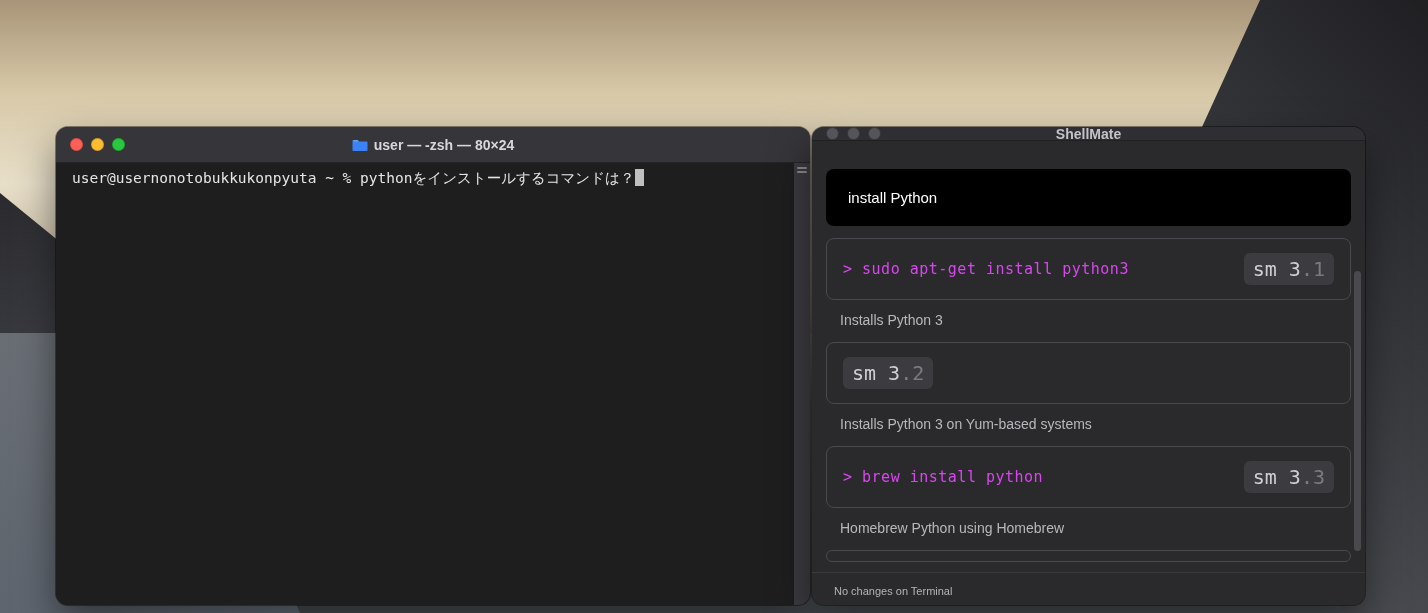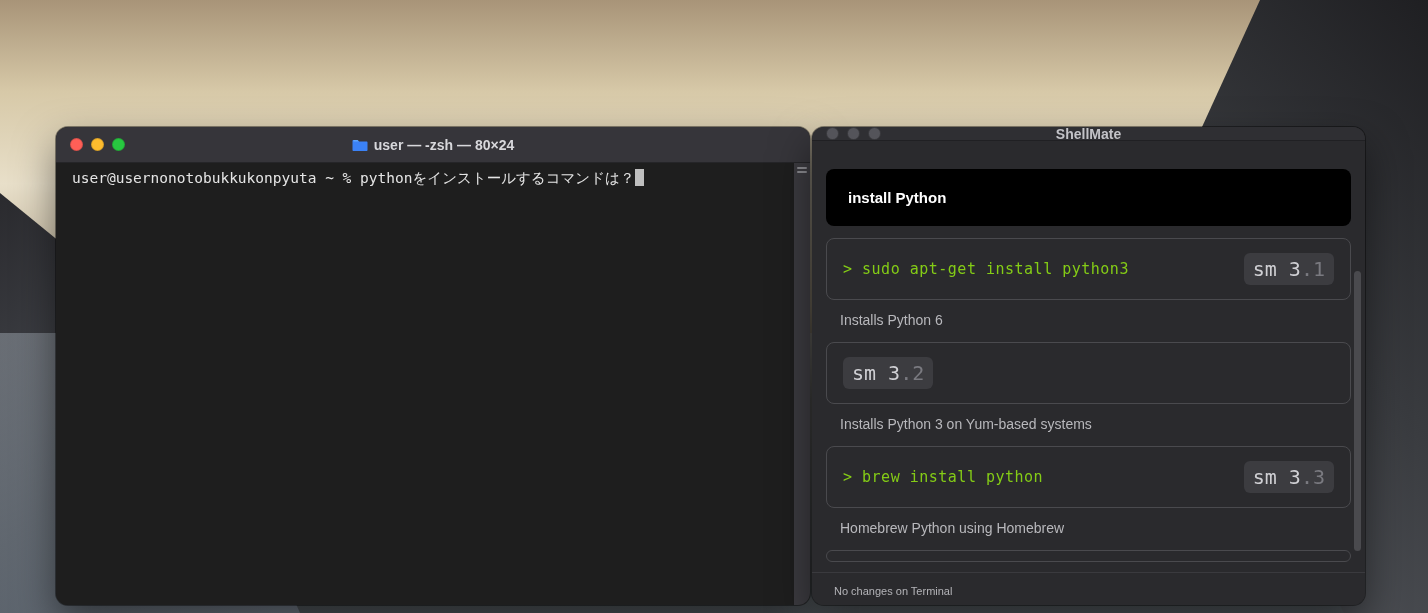--- a/index.html
+++ b/index.html
@@ -142,7 +142,7 @@
   }
   .query-text {
     color: #fff;
-    font-weight: 700;
+    font-weight: 400;
     font-size: 15px;
   }
   .suggestions {

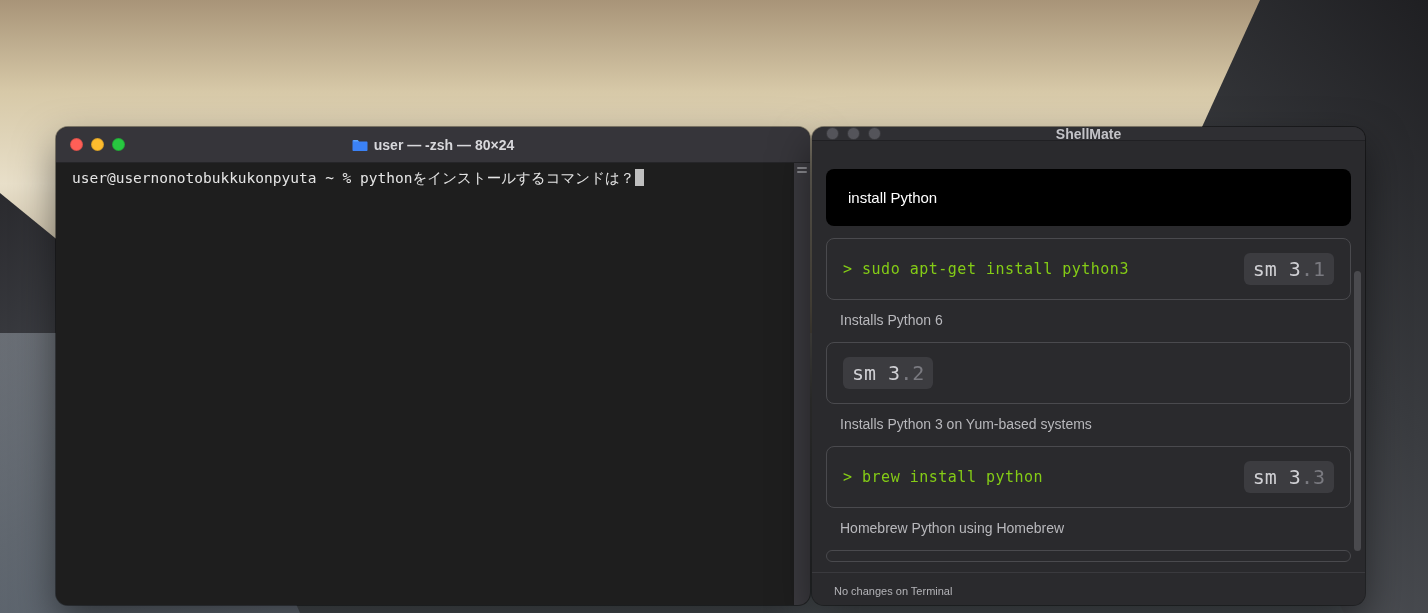--- a/index.html
+++ b/index.html
@@ -162,7 +162,7 @@
   .cmd-text {
     font-family: "SF Mono", Menlo, Consolas, monospace;
     font-size: 15px;
-    color: #84cc16;
+    color: #d946ef;
     letter-spacing: 0.5px;
   }
   .cmd-badge {

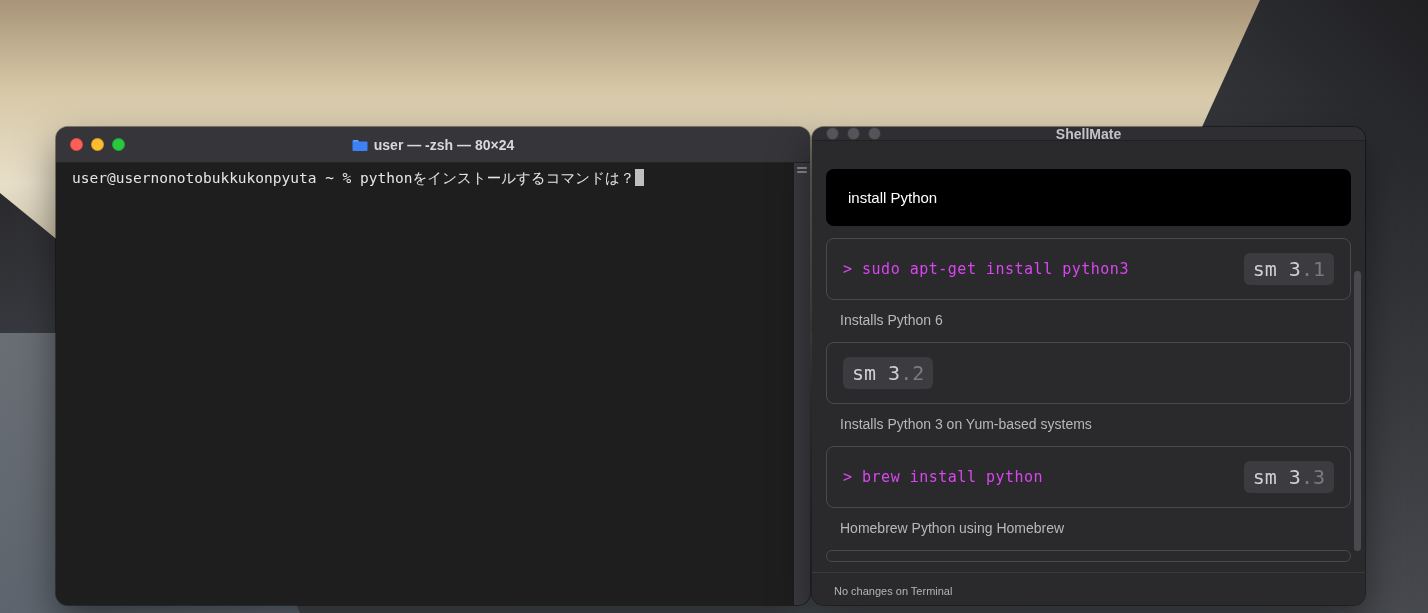--- a/index.html
+++ b/index.html
@@ -258,7 +258,7 @@
           <span class="cmd-text">&gt; sudo apt-get install python3</span>
           <span class="cmd-badge"><span>sm 3</span><span class="dim">.1</span></span>
         </div>
-        <div class="cmd-desc">Installs Python 6</div>
+        <div class="cmd-desc">Installs Python 3</div>
 
         <div class="cmd-card">
           <span class="cmd-badge"><span>sm 3</span><span class="dim">.2</span></span>

